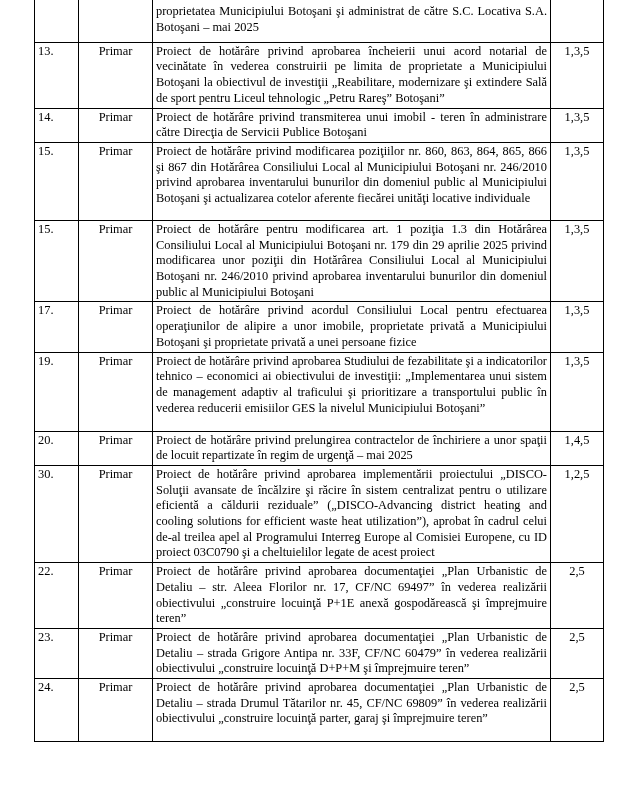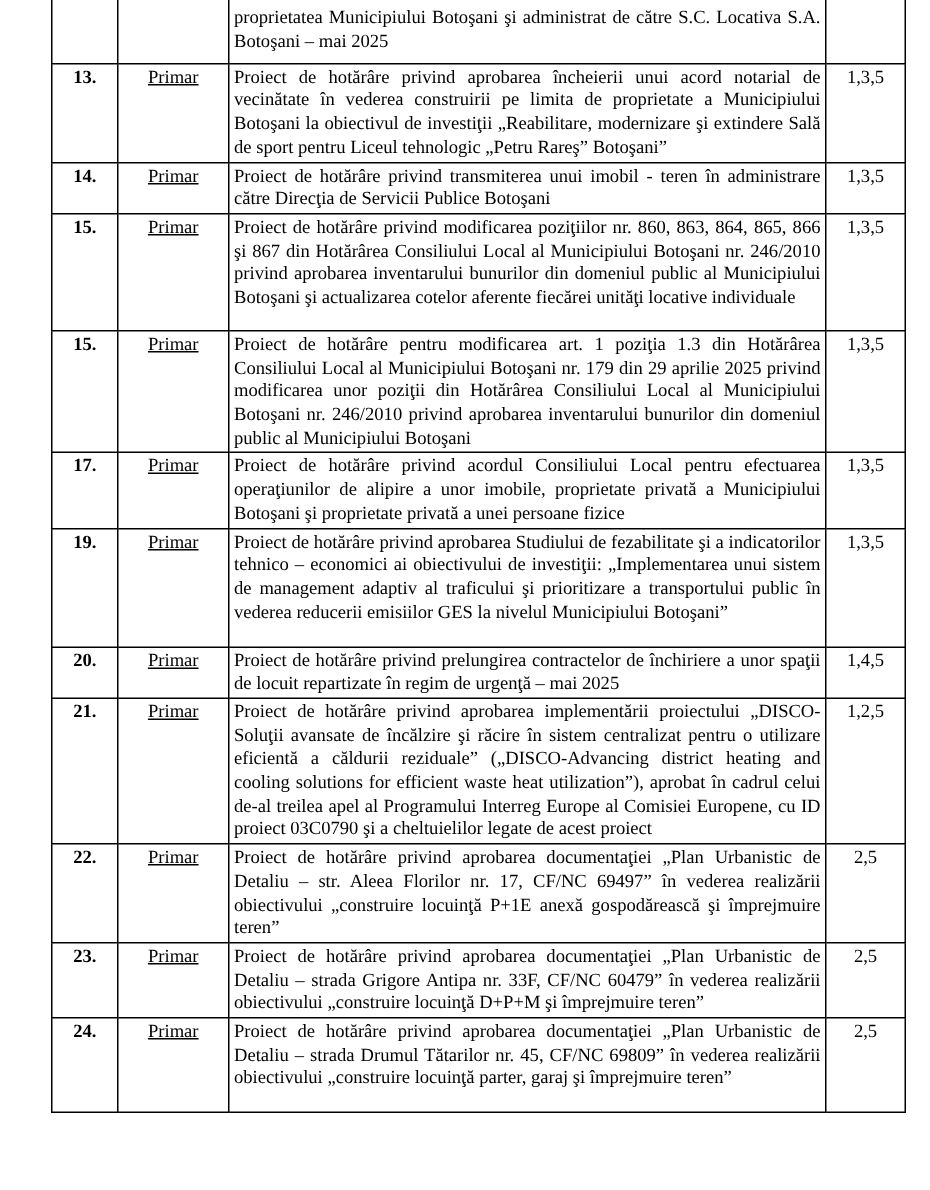--- a/index.html
+++ b/index.html
@@ -36,8 +36,8 @@
   tr.row-cut td.c-title { padding-top: 4px; }
 
   td.c-nr {
-    text-align: center;
-    font-weight: 700;
+    text-align: left;
+    font-weight: 400;
     padding-right: 3px;
   }
   td.c-init {

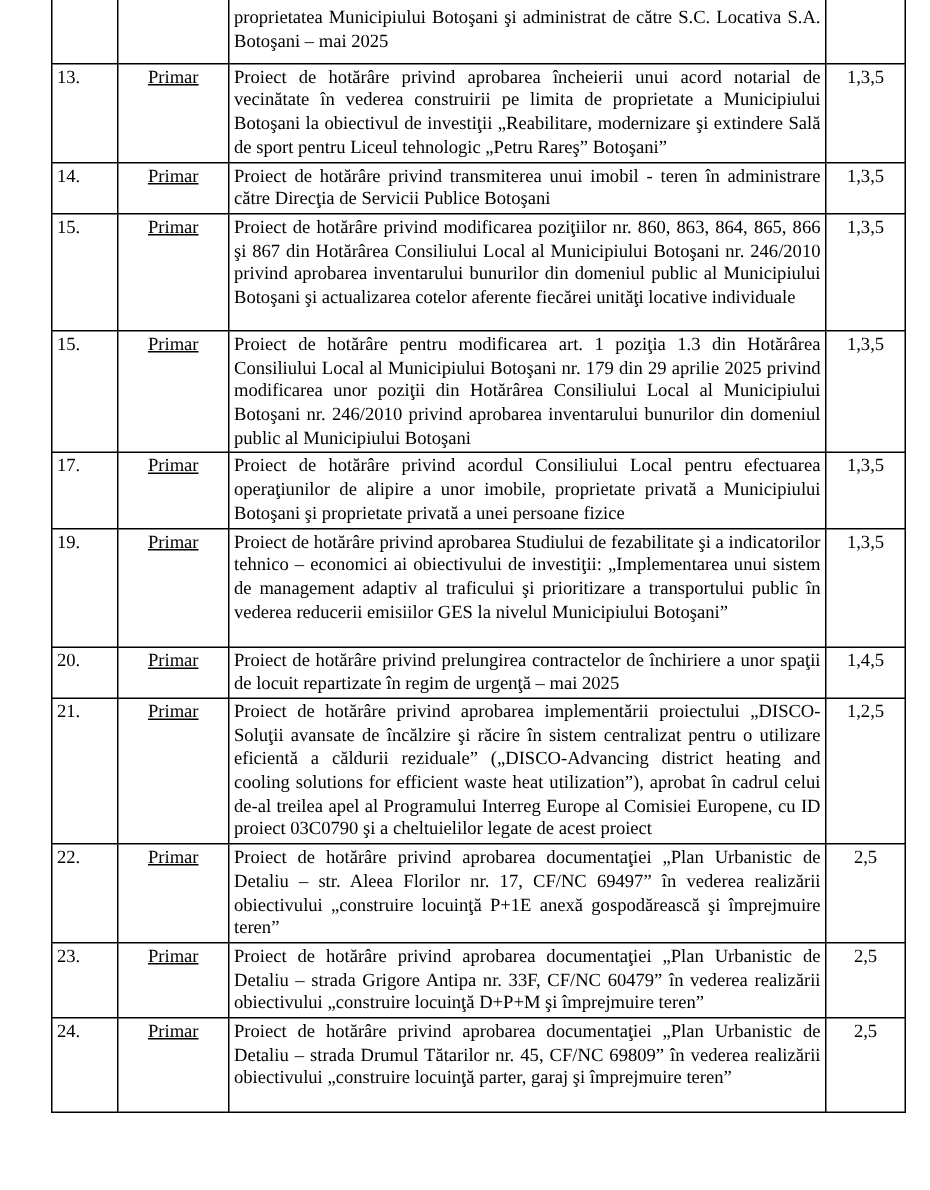--- a/index.html
+++ b/index.html
@@ -42,7 +42,6 @@
   }
   td.c-init {
     text-align: center;
-    text-decoration: underline;
   }
   td.c-title {
     text-align: justify;

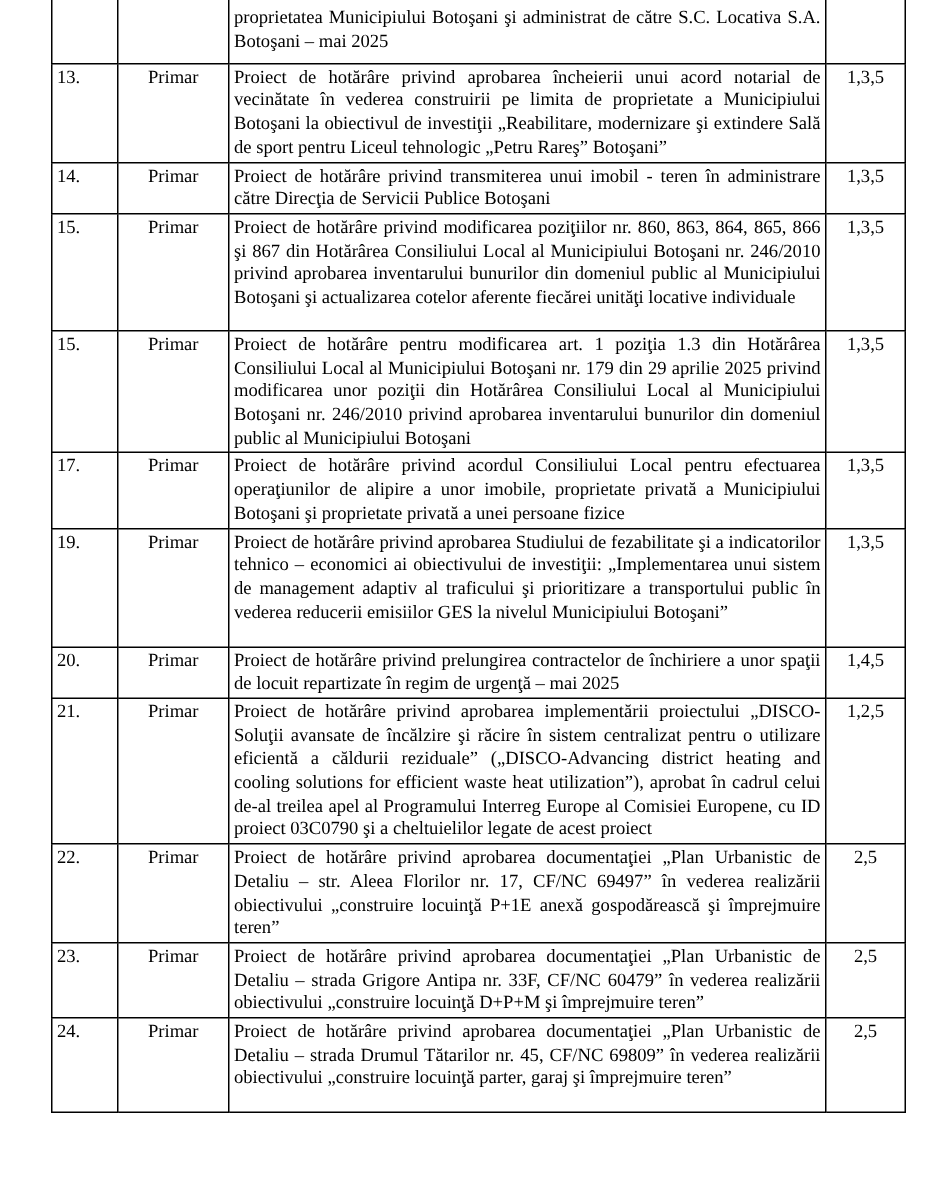--- a/index.html
+++ b/index.html
@@ -113,7 +113,7 @@
     <td class="c-avize">1,4,5</td>
   </tr>
         <tr style="height: 95px;">
-    <td class="c-nr">21.</td>
+    <td class="c-nr">30.</td>
     <td class="c-init">Primar</td>
     <td class="c-title">Proiect de hotărâre privind aprobarea implementării proiectului „DISCO-Soluţii avansate de încălzire şi răcire în sistem centralizat pentru o utilizare eficientă a căldurii reziduale” („DISCO-Advancing district heating and cooling solutions for efficient waste heat utilization”), aprobat în cadrul celui de-al treilea apel al Programului Interreg Europe al Comisiei Europene, cu ID proiect 03C0790 şi a cheltuielilor legate de acest proiect</td>
     <td class="c-avize">1,2,5</td>

